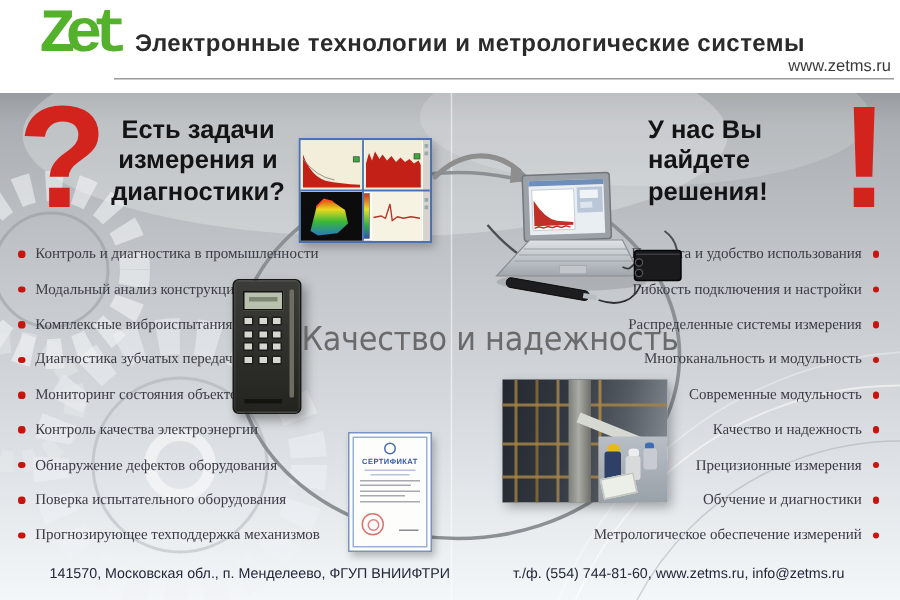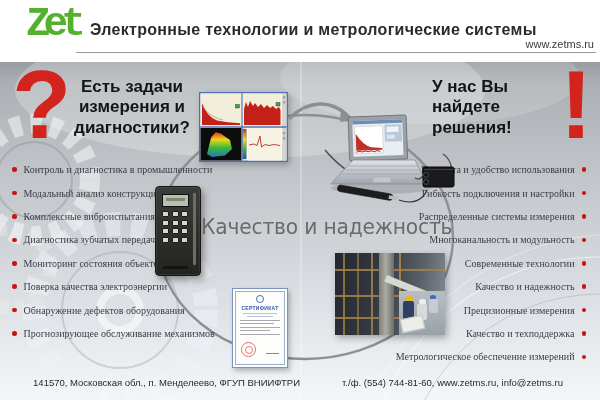--- a/index.html
+++ b/index.html
@@ -187,7 +187,7 @@
       </div>
     <div class="item rev">
         <span class="bl"></span>
-        <span>Современные технологии</span>
+        <span>Современные модульность</span>
       </div>
     <div class="item rev">
         <span class="bl"></span>

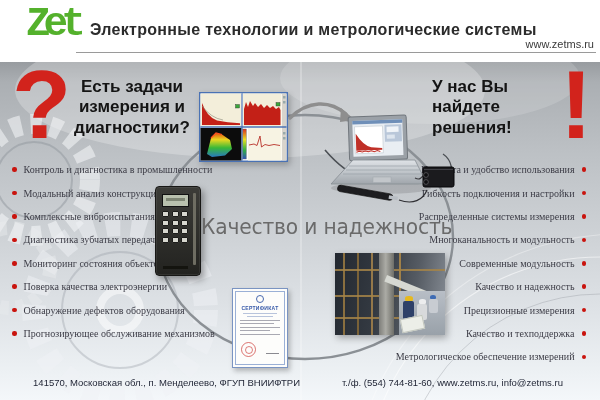--- a/index.html
+++ b/index.html
@@ -153,7 +153,7 @@
       </div>
     <div class="item">
         <span class="bl"></span>
-        <span>Поверка качества электроэнергии</span>
+        <span>Контроль качества электроэнергии</span>
       </div>
     <div class="item">
         <span class="bl"></span>

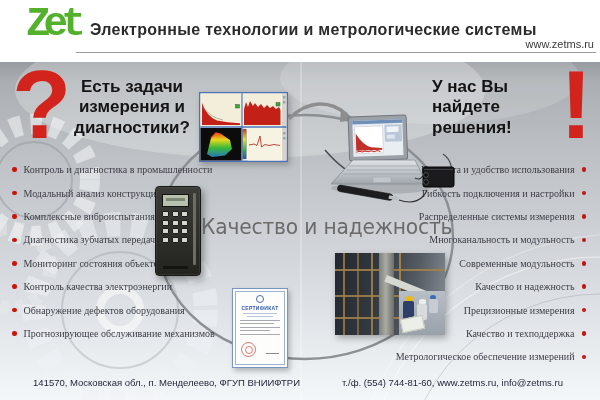--- a/index.html
+++ b/index.html
@@ -158,6 +158,10 @@
     <div class="item">
         <span class="bl"></span>
         <span>Обнаружение дефектов оборудования</span>
+      </div>
+    <div class="item">
+        <span class="bl"></span>
+        <span>Поверка испытательного оборудования</span>
       </div>
     <div class="item">
         <span class="bl"></span>

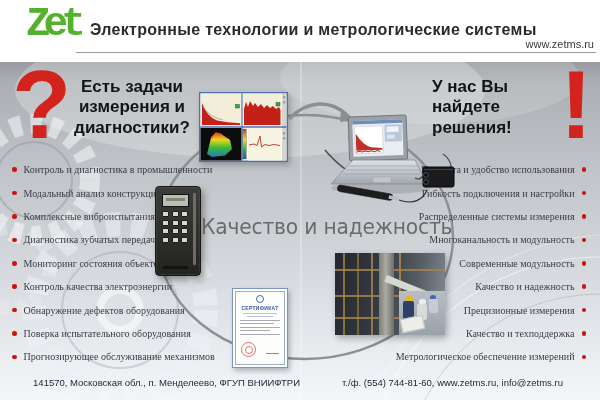--- a/index.html
+++ b/index.html
@@ -203,7 +203,7 @@
       </div>
     <div class="item rev">
         <span class="bl"></span>
-        <span>Качество и техподдержка</span>
+        <span>Обучение и диагностики</span>
       </div>
     <div class="item rev">
         <span class="bl"></span>

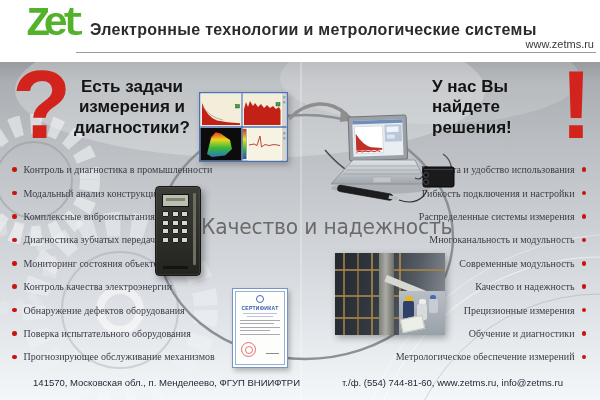--- a/index.html
+++ b/index.html
@@ -165,7 +165,7 @@
       </div>
     <div class="item">
         <span class="bl"></span>
-        <span>Прогнозирующее обслуживание механизмов</span>
+        <span>Прогнозирующее техподдержка механизмов</span>
       </div>
   </div>
 

